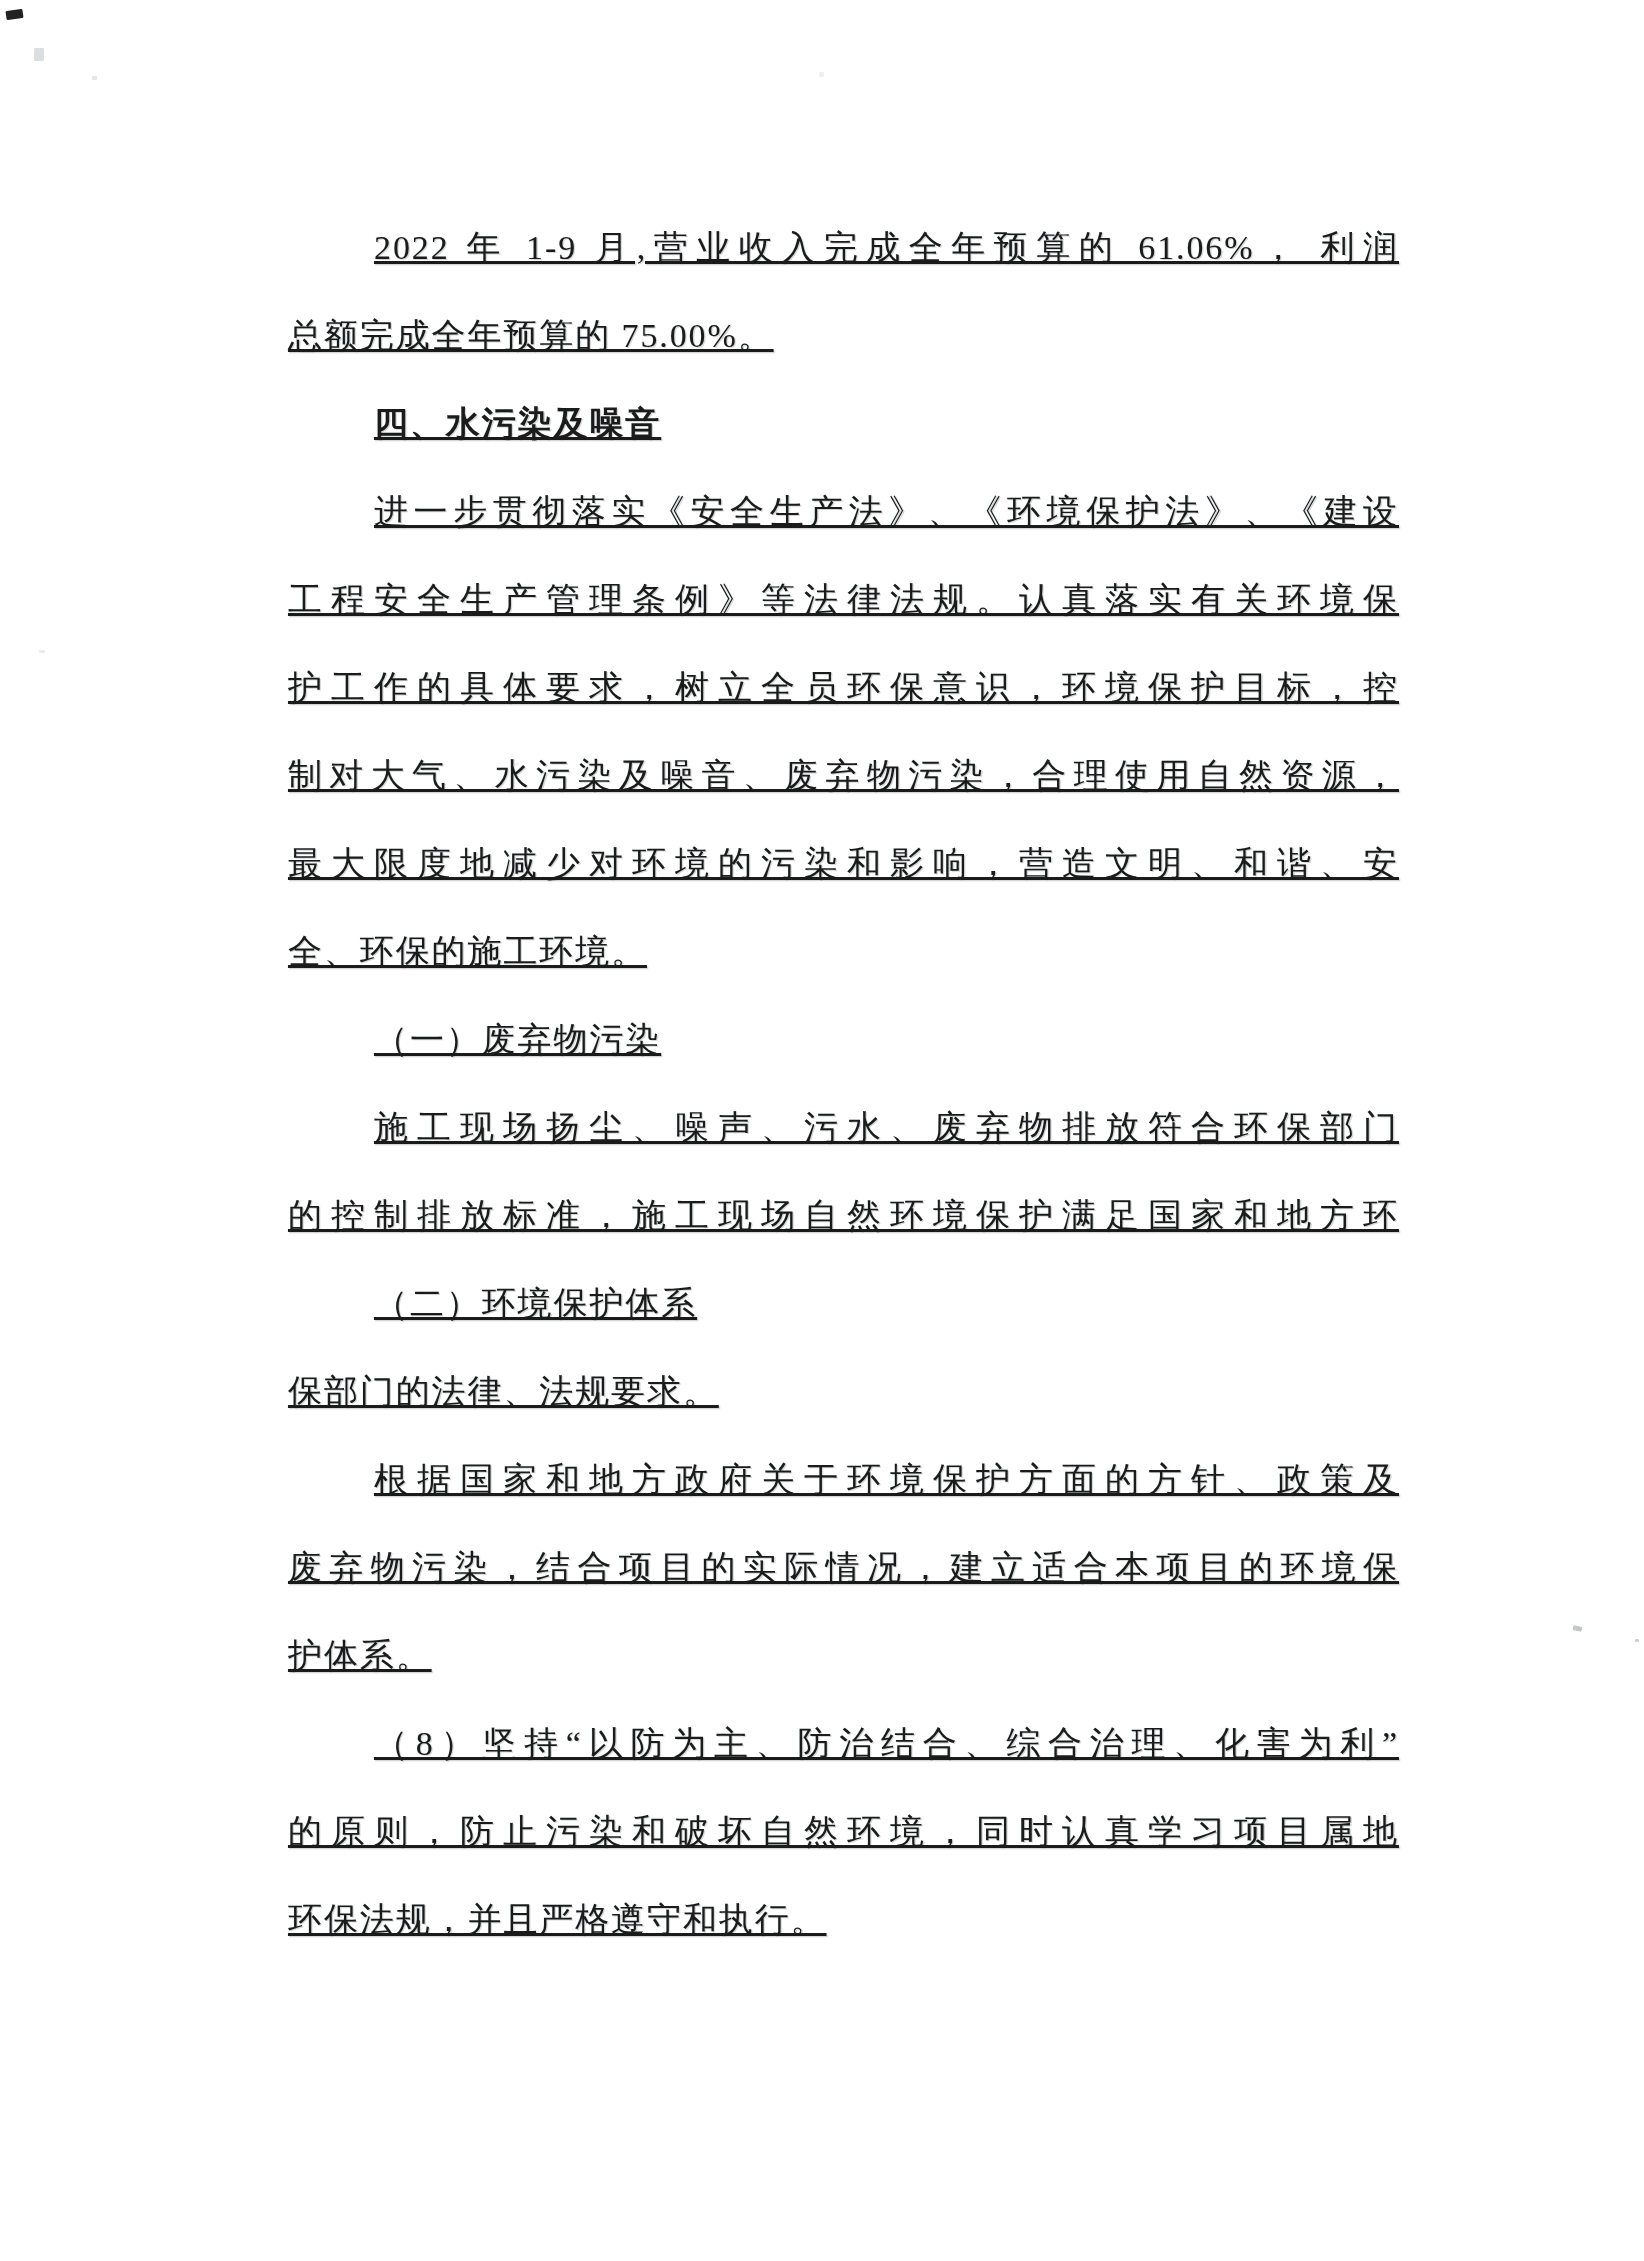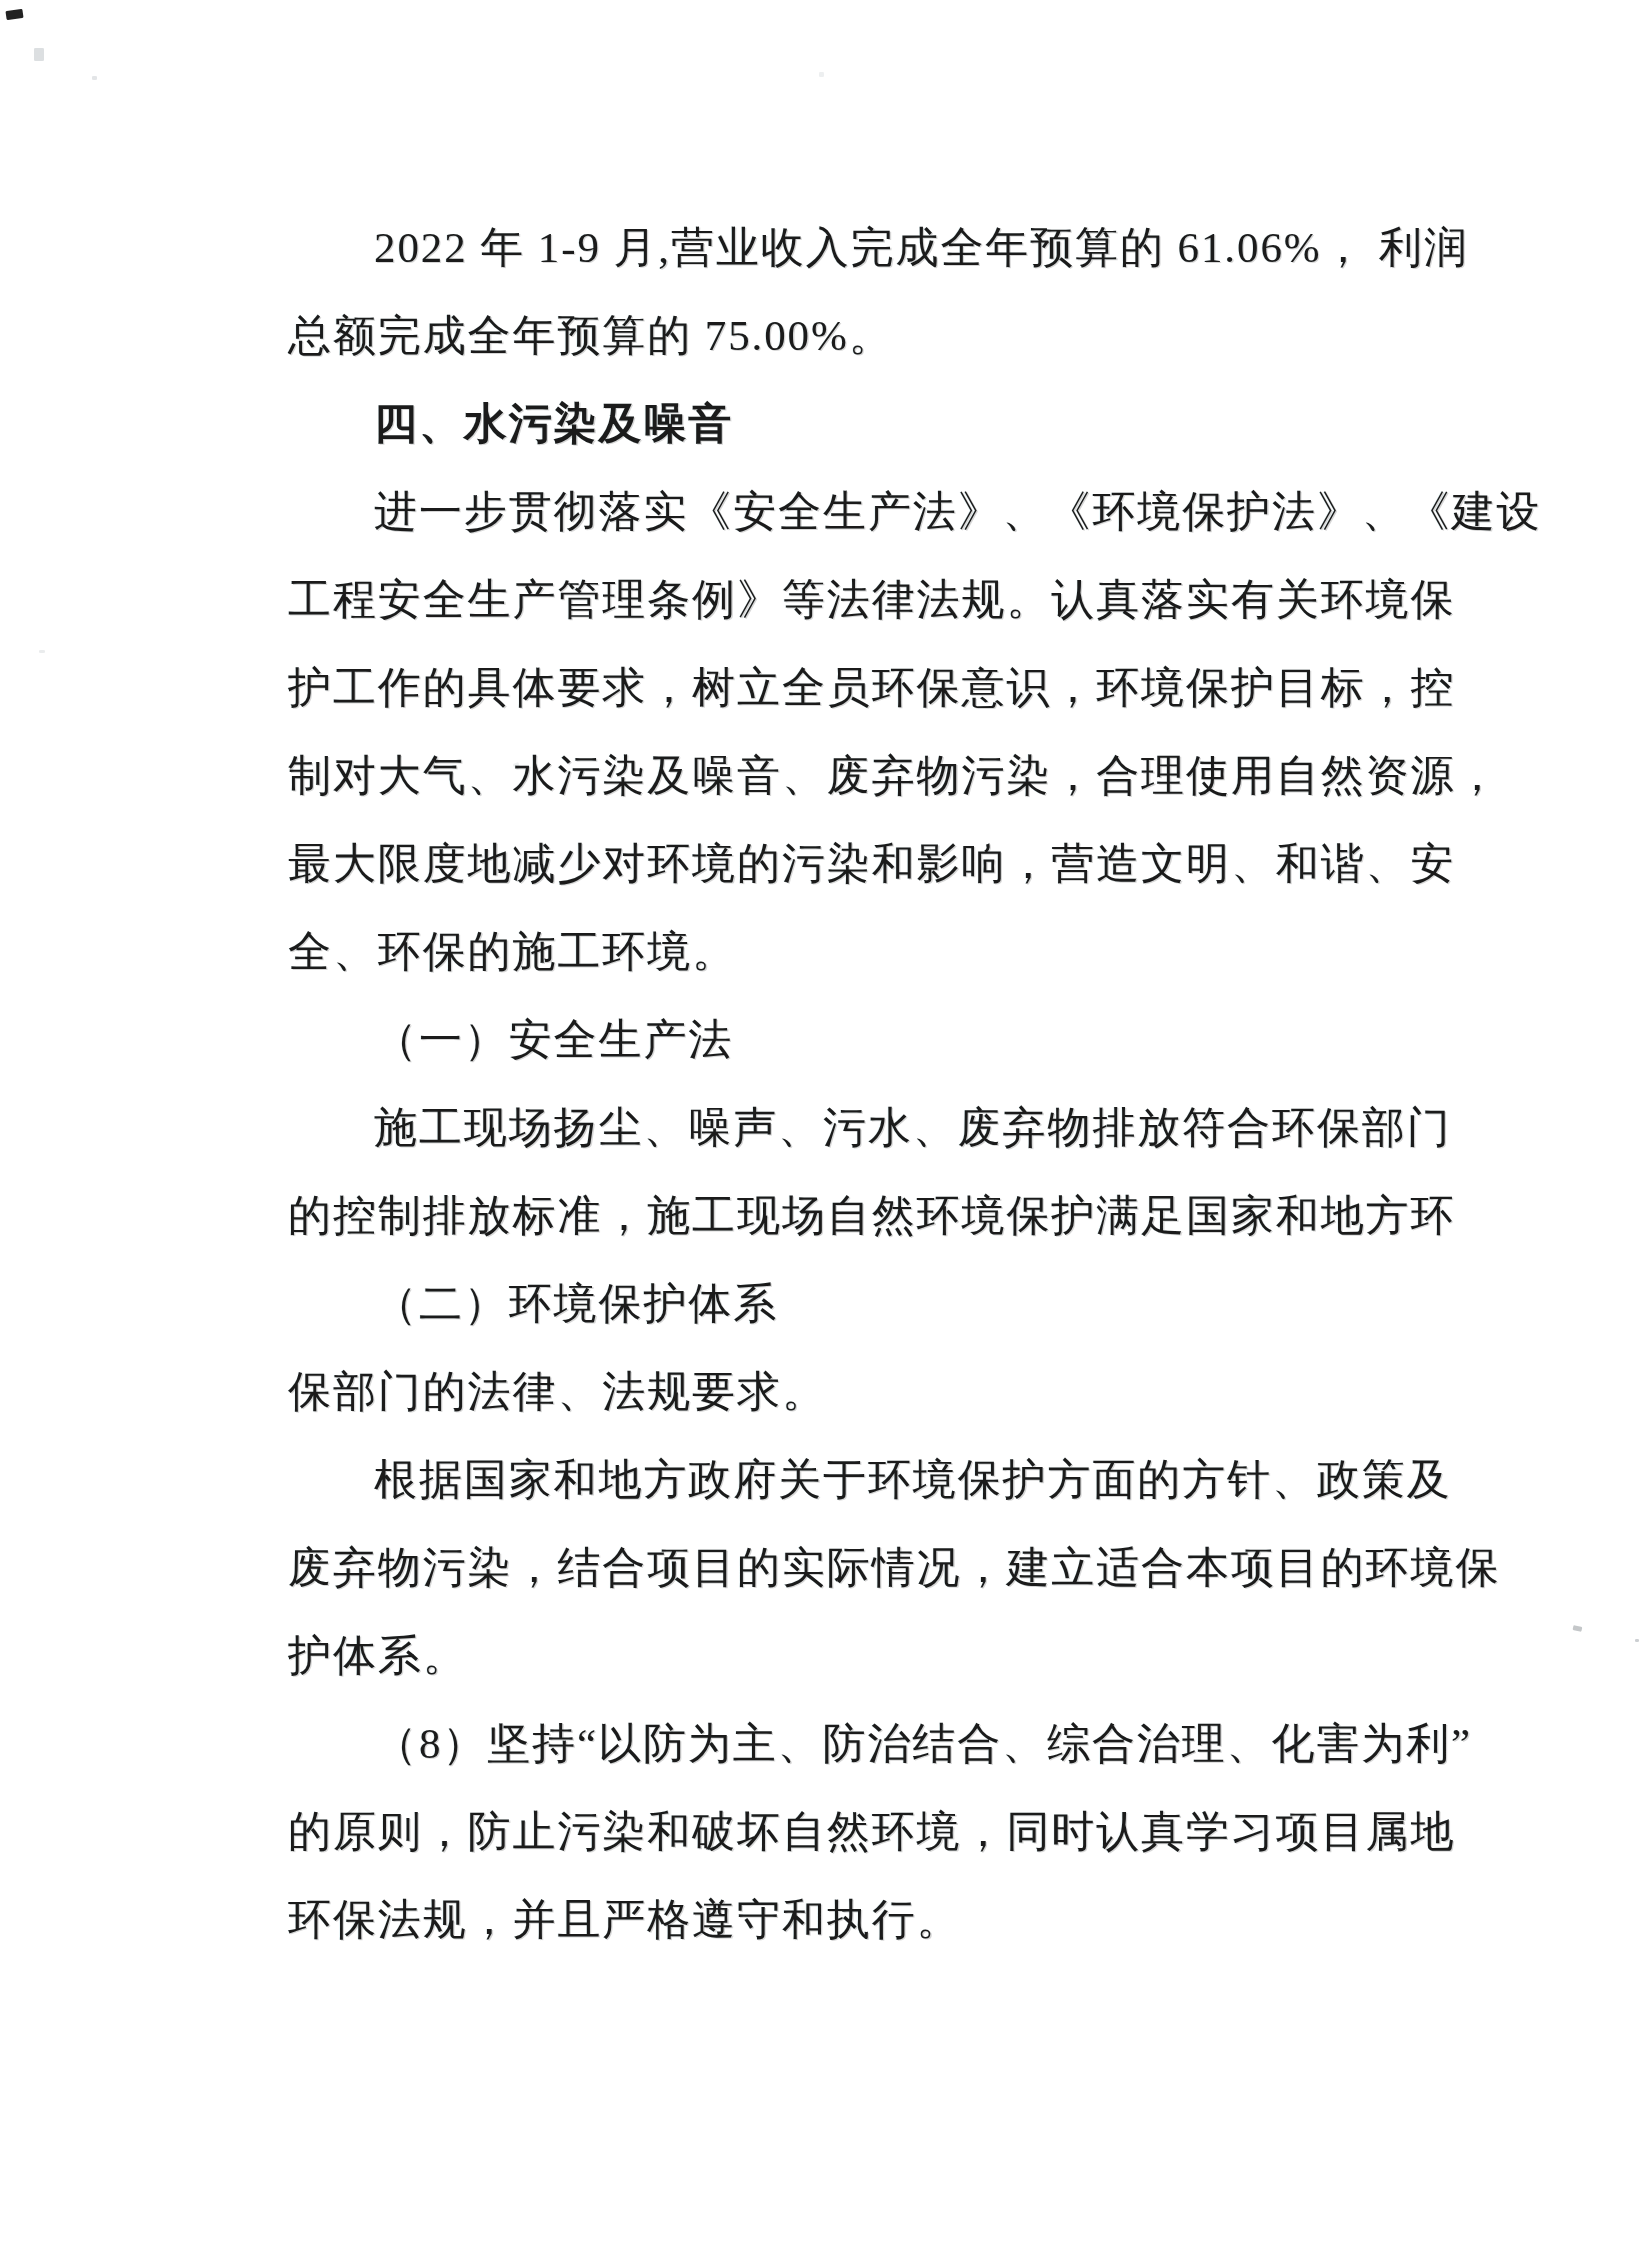--- a/index.html
+++ b/index.html
@@ -20,11 +20,12 @@
   .line{
     height:88px;
     line-height:88px;
-    font-size:43px;
+    font-size:34px;
     letter-spacing:1.9px;
     white-space:nowrap;
     
     text-shadow:1.3px 1.3px 0 rgba(0,0,0,.16), -0.6px 0 0 rgba(110,190,200,.18);
+    text-decoration:underline;
   }
   .line.fill{
     text-align:justify;

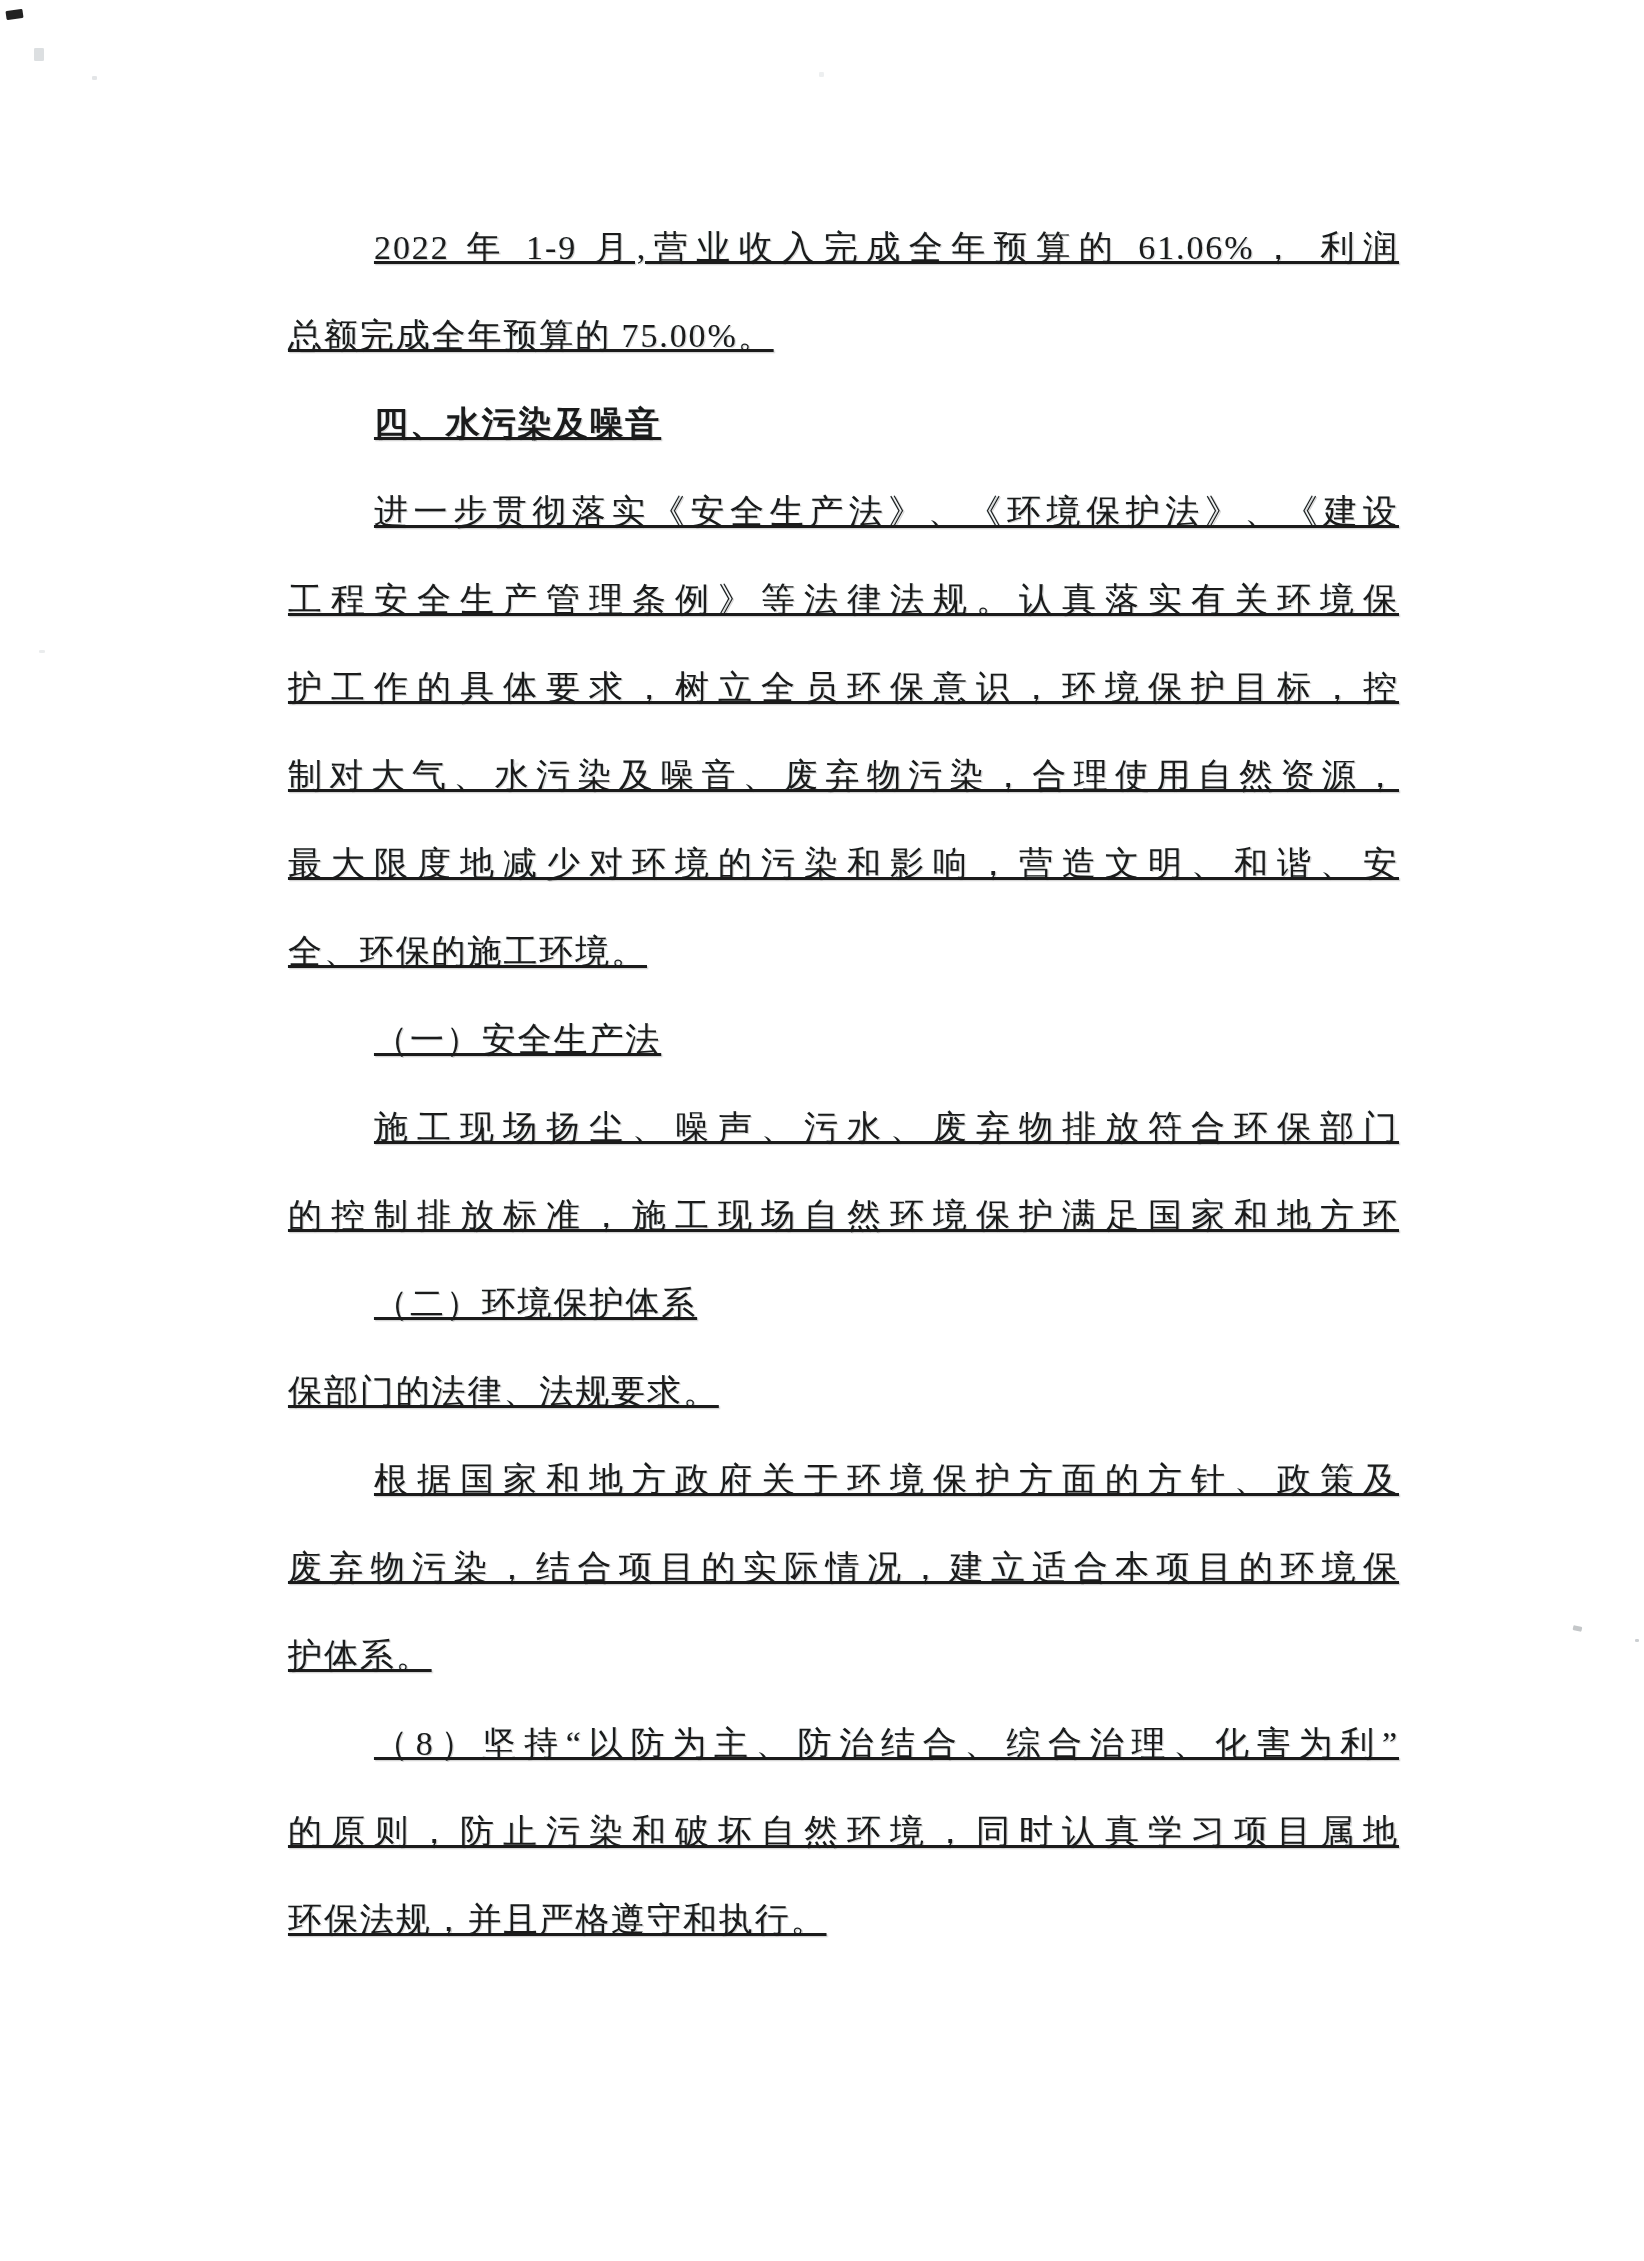--- a/index.html
+++ b/index.html
@@ -57,7 +57,7 @@
       <div class="line fill">制对大气、水污染及噪音、废弃物污染，合理使用自然资源，</div>
       <div class="line fill">最大限度地减少对环境的污染和影响，营造文明、和谐、安</div>
       <div class="line">全、环保的施工环境。</div>
-      <div class="line indent">（一）安全生产法</div>
+      <div class="line indent">（一）废弃物污染</div>
       <div class="line indent fill">施工现场扬尘、噪声、污水、废弃物排放符合环保部门</div>
       <div class="line fill">的控制排放标准，施工现场自然环境保护满足国家和地方环</div>
       <div class="line indent">（二）环境保护体系</div>

